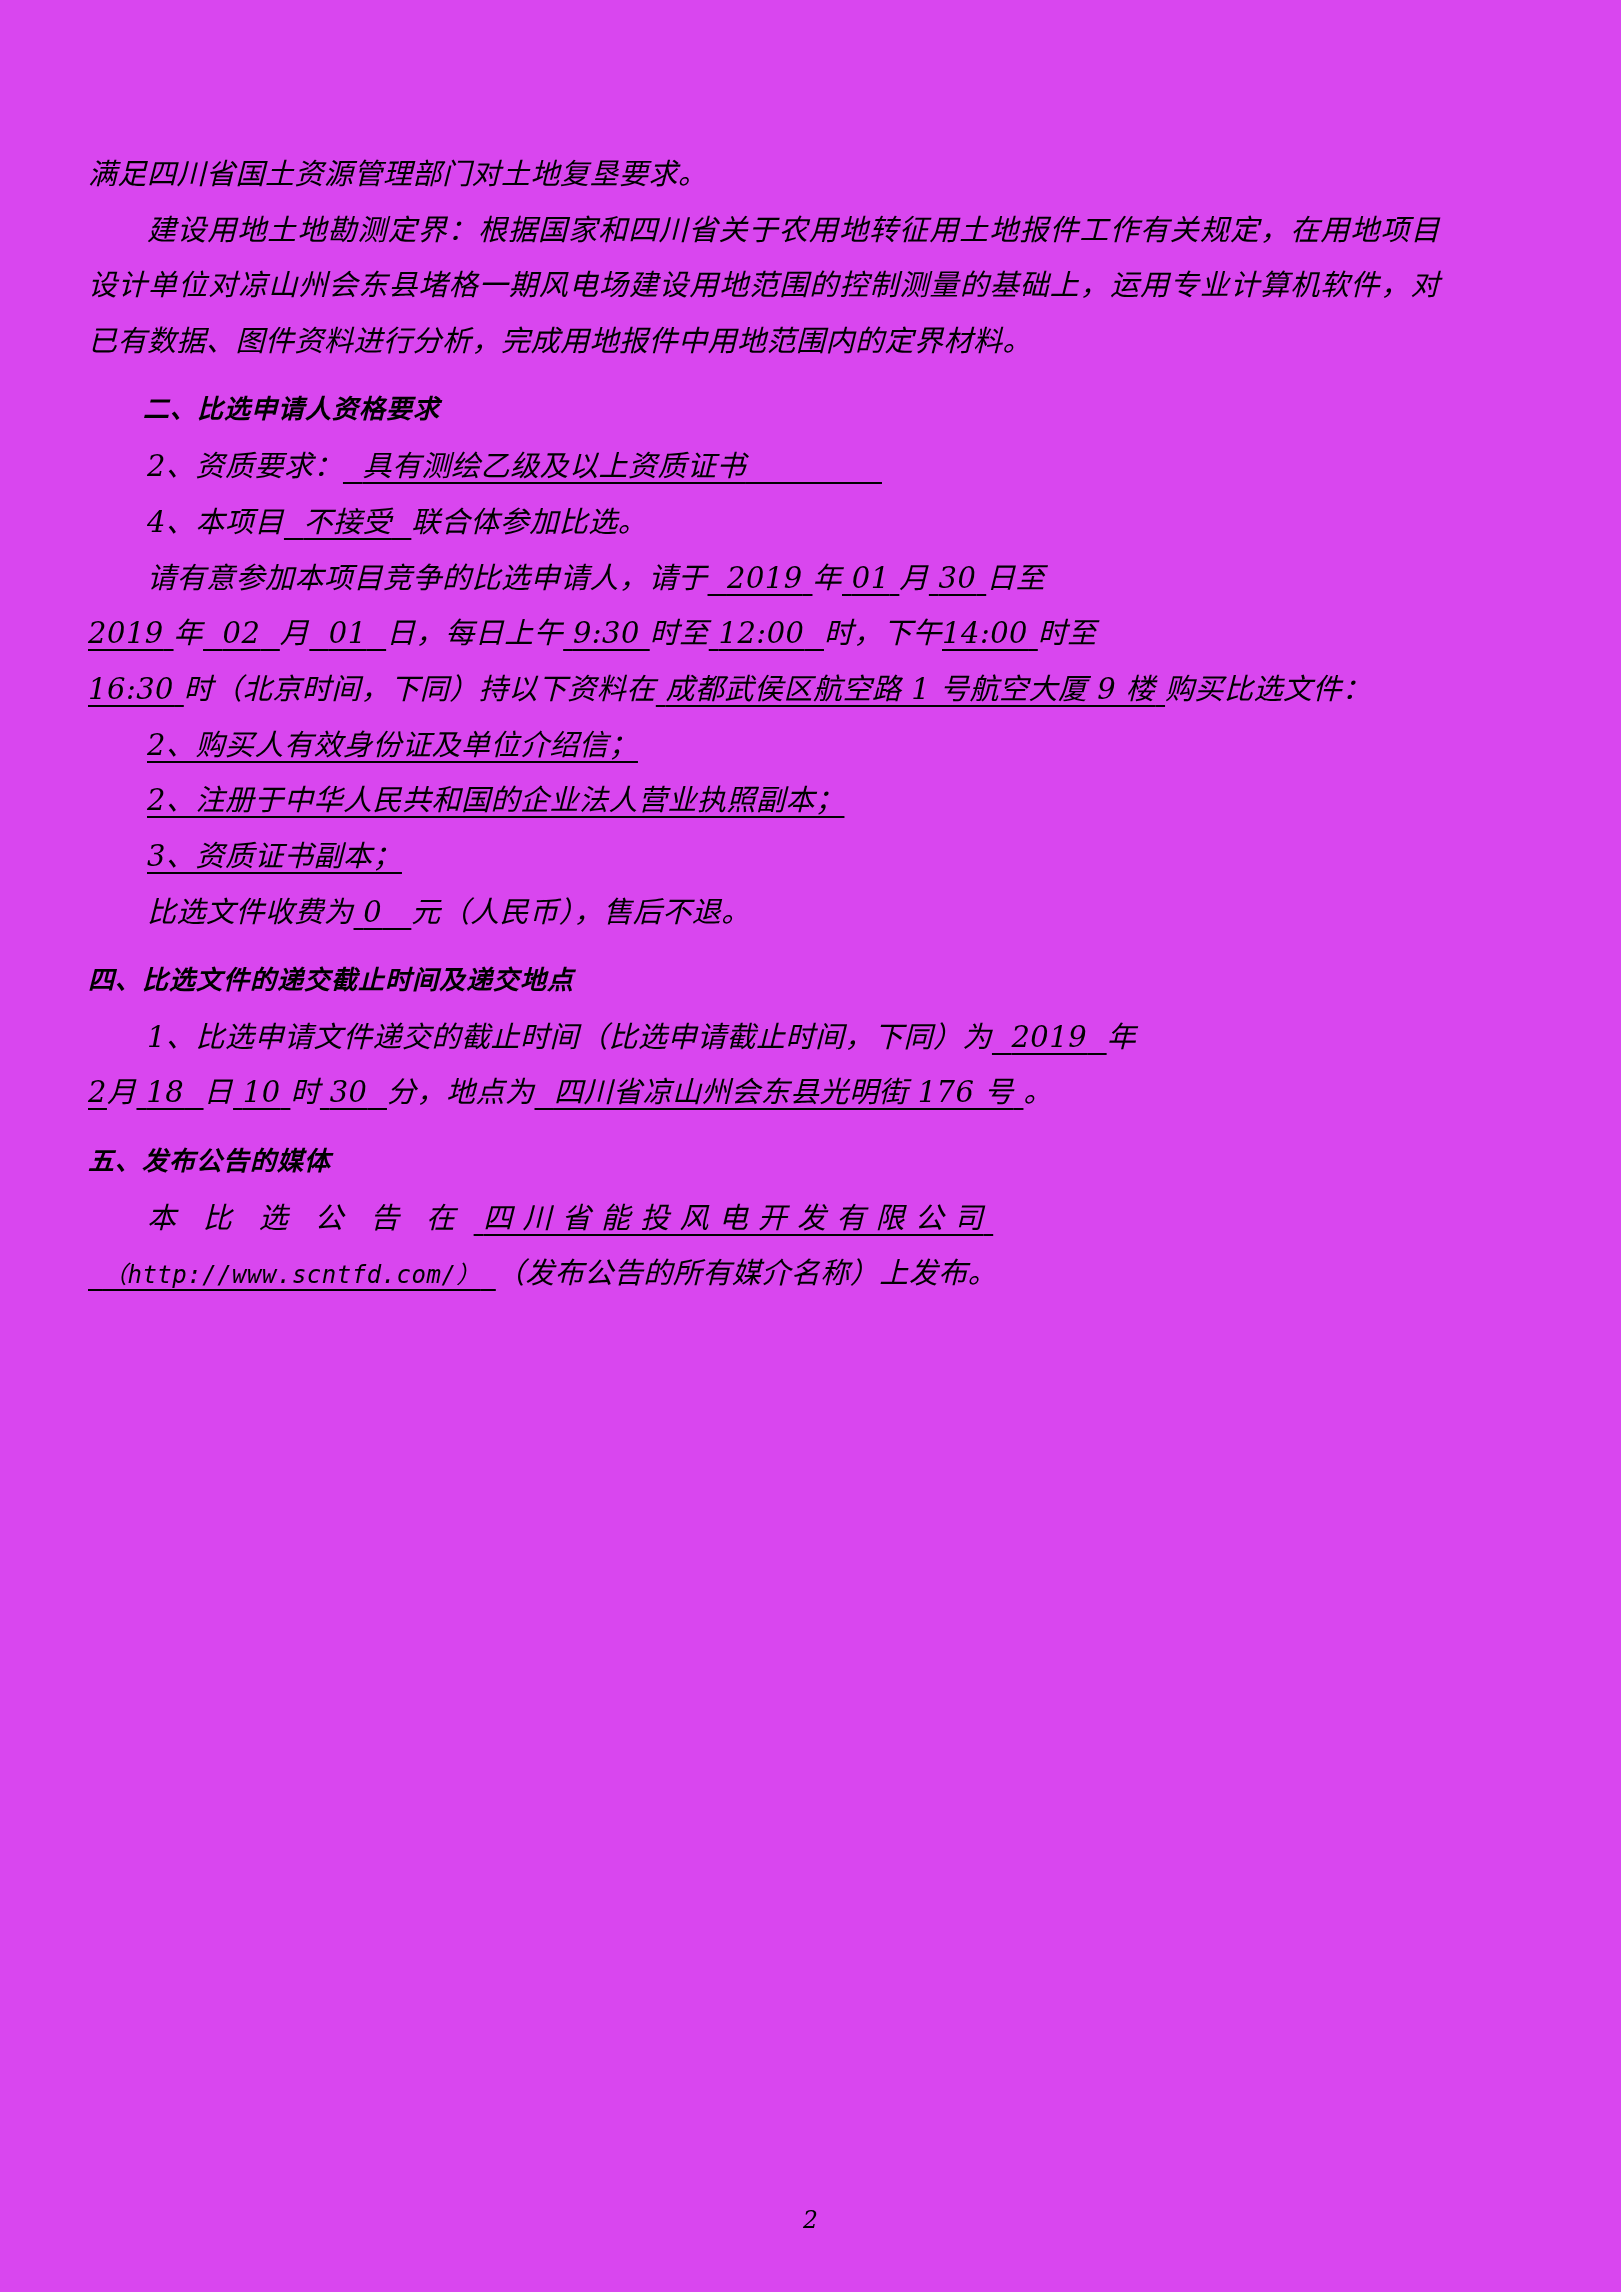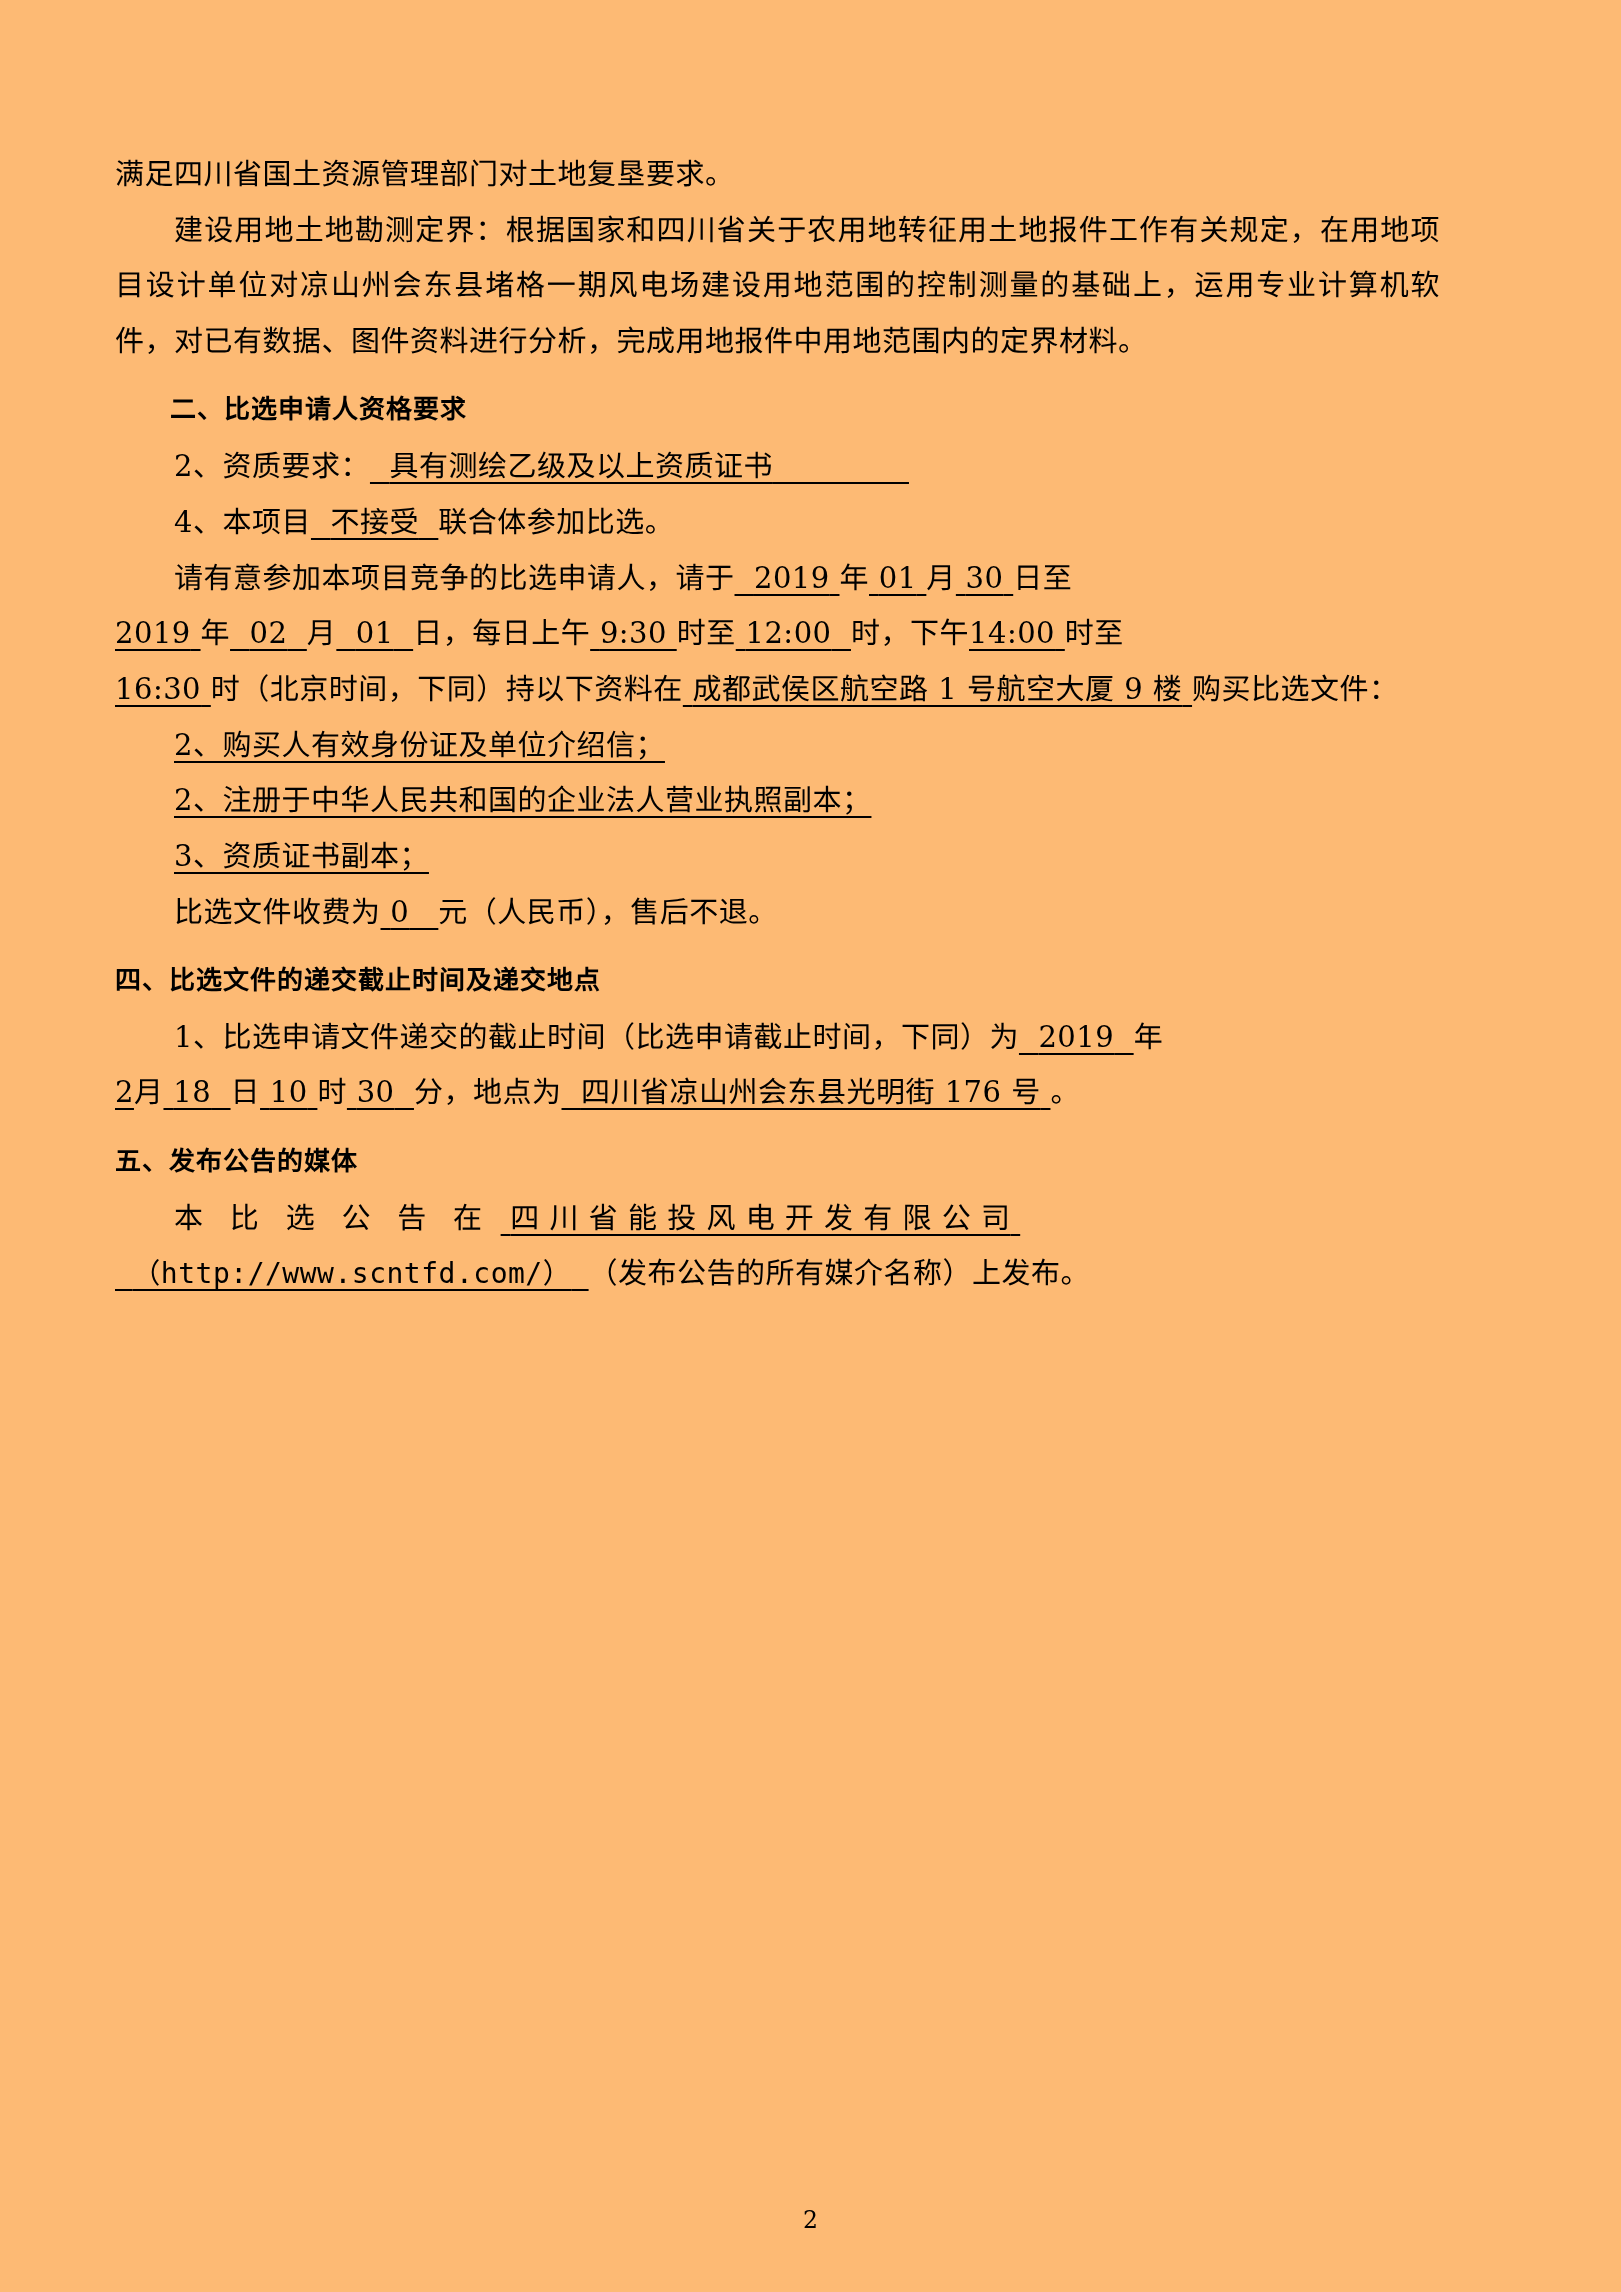--- a/index.html
+++ b/index.html
@@ -16,9 +16,10 @@
     width: 1621px;
     height: 2293px;
     margin: 0 auto;
-    background: #fdba74;
+    background: #d946ef;
     box-sizing: border-box;
-    padding: 147px 181px 88px 115px;
+    padding: 147px 181px 88px 88px;
+    font-style: italic;
   }
   .doc-body {
     font-size: 29px;

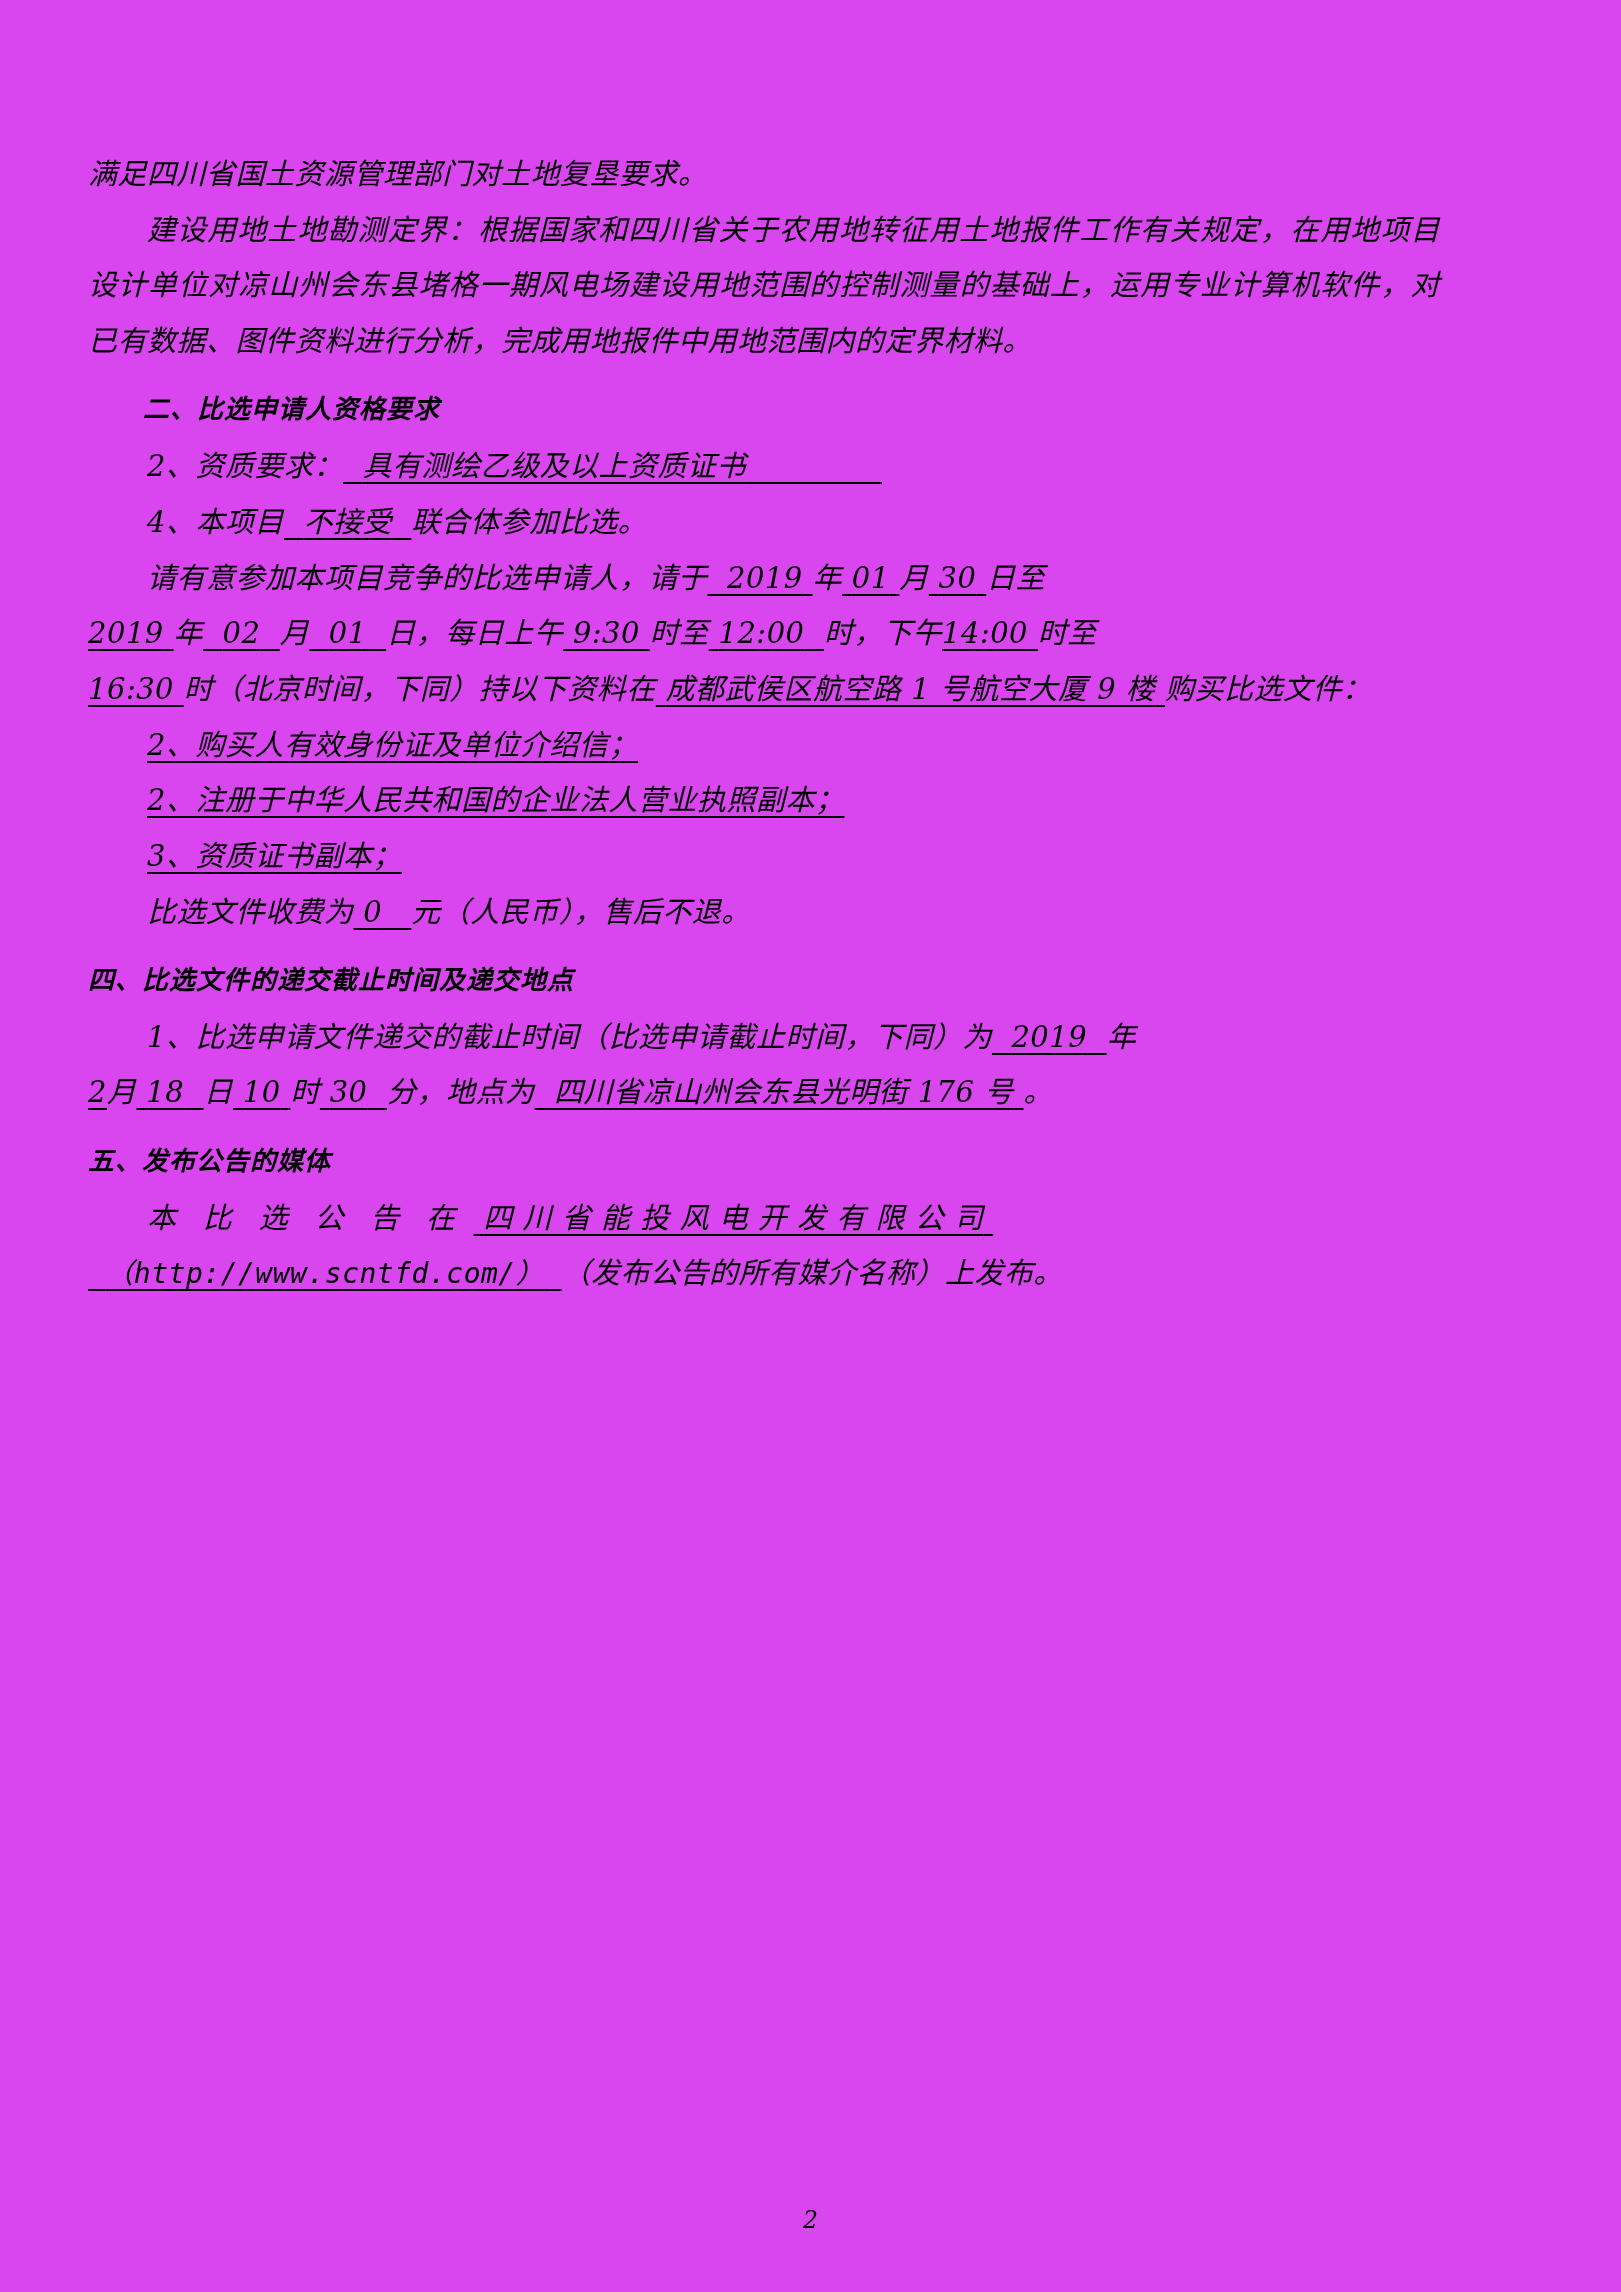--- a/index.html
+++ b/index.html
@@ -53,7 +53,7 @@
   }
   .mono {
     font-family: "DejaVu Sans Mono", "Liberation Mono", monospace;
-    font-size: 28px;
+    font-size: 24px;
   }
   .wide-space {
     letter-spacing: 8.8px;

